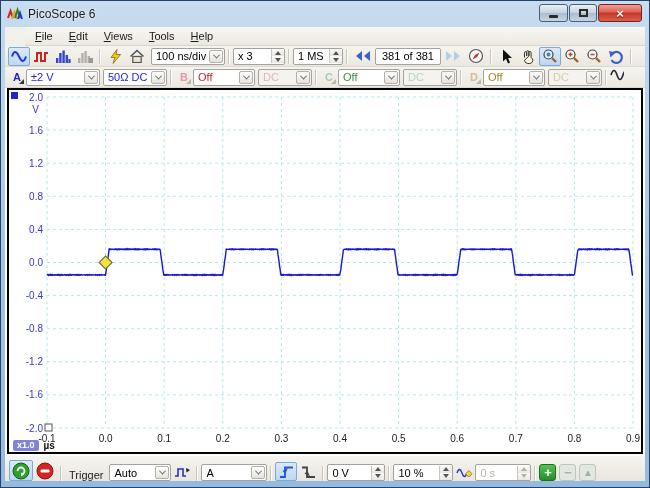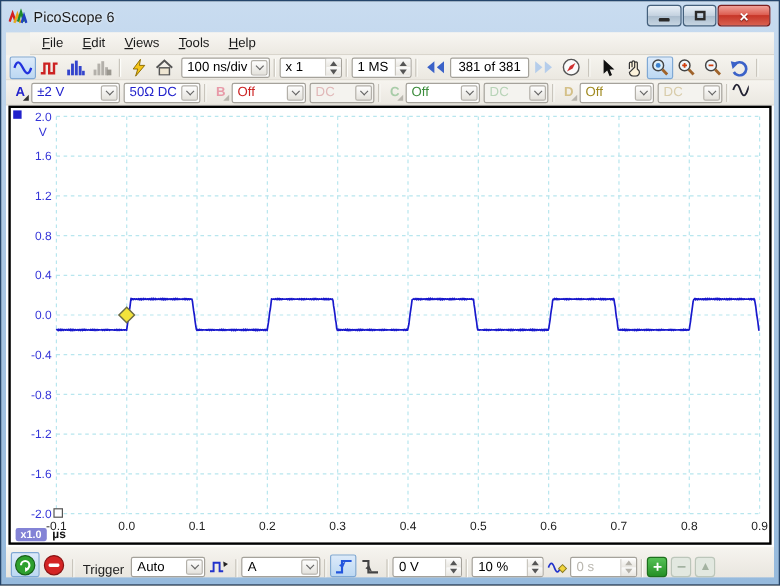--- a/index.html
+++ b/index.html
@@ -147,7 +147,7 @@
       </div>
       <div class="sep"></div>
       <div class="spin" style="width:52px">
-        <span class="val">x 1</span>
+        <span class="val">x 3</span>
         <span class="updown">
             <div>
               <span class="tri-u"></span>

